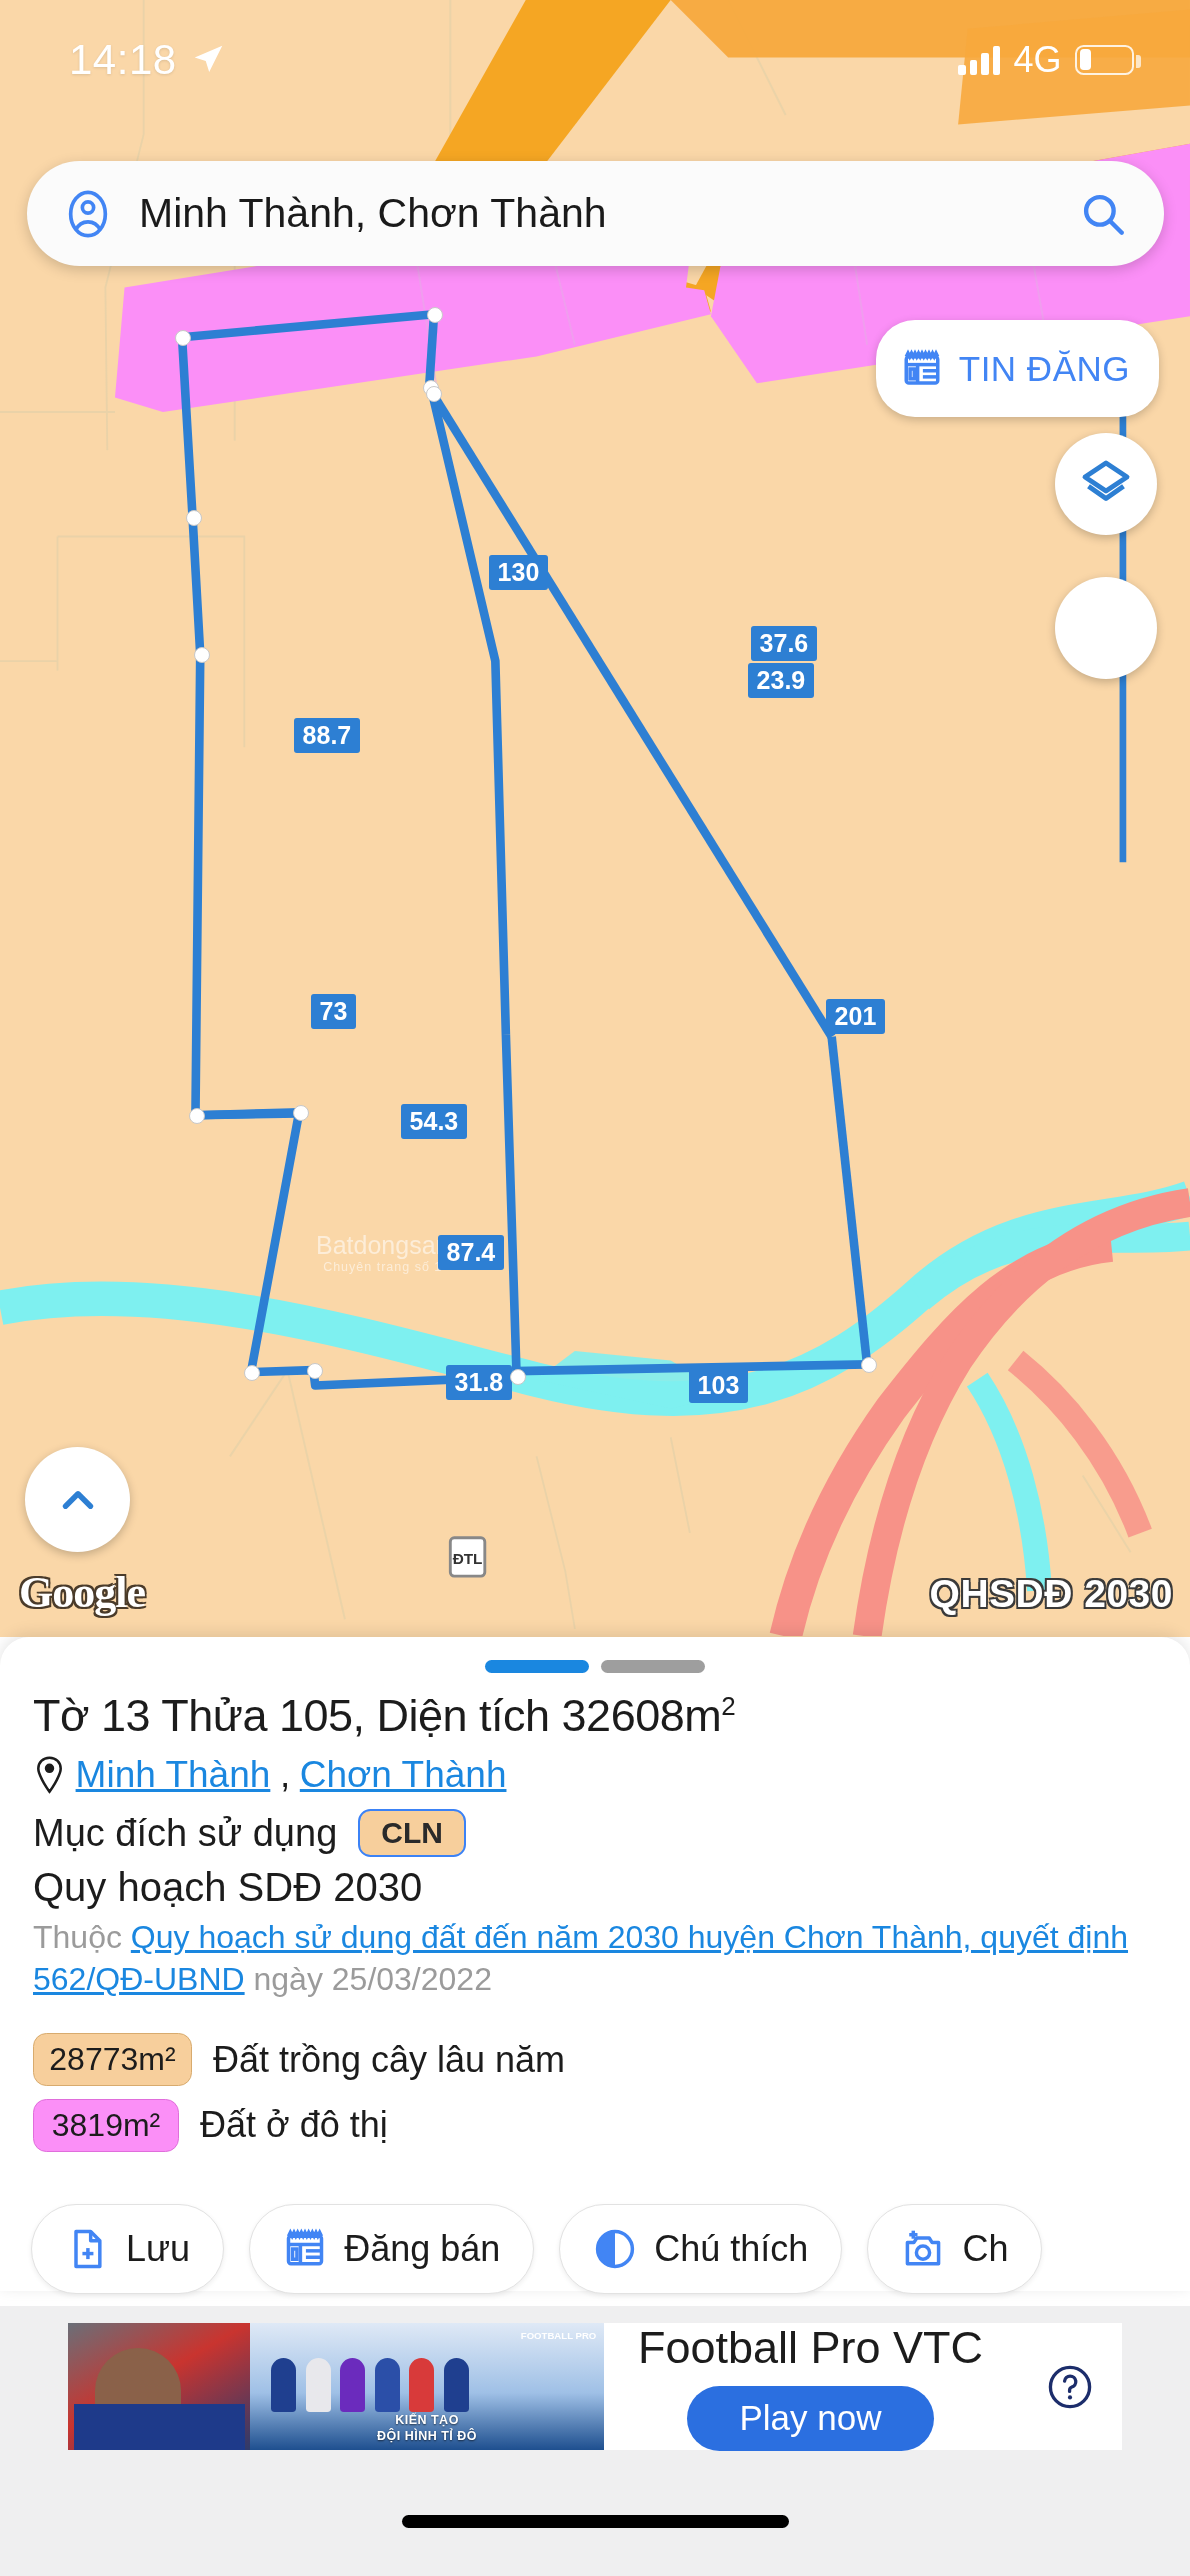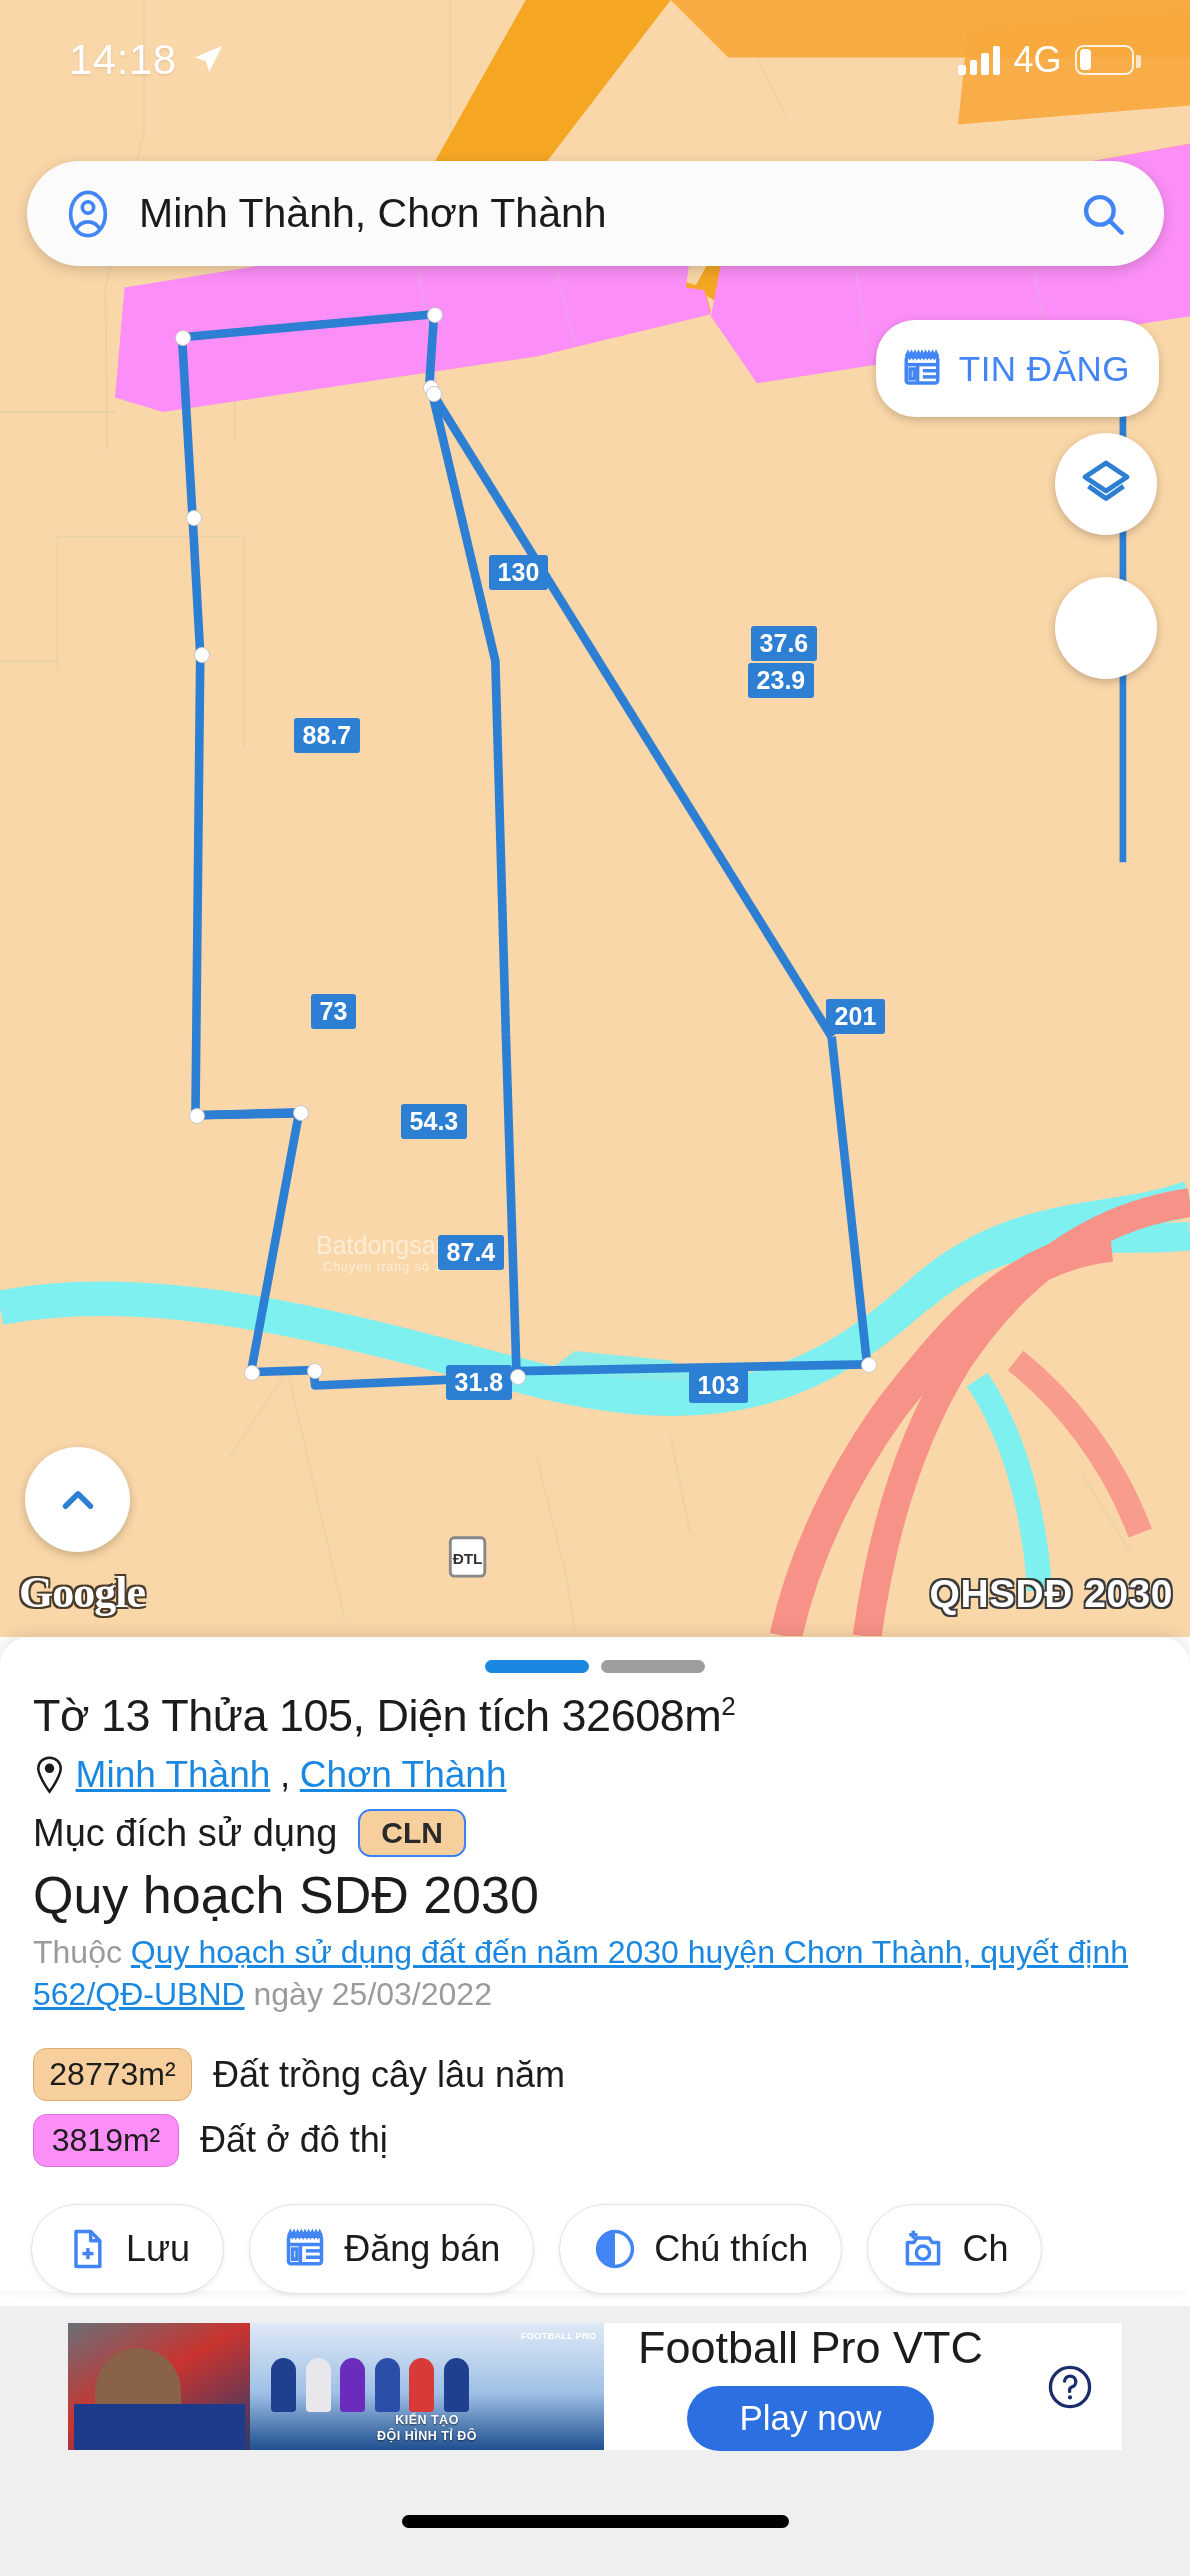--- a/index.html
+++ b/index.html
@@ -137,7 +137,7 @@
     background: #f7cf9c; border: 2px solid #3b82f6; border-radius: 12.5px;
     padding: 4.8px 21px; font-size: 30px; color: #2a2a2a; font-weight: 600;
   }
-  .plan-title { font-size: 52px; color: #1c1c1c; margin-top: 7.7px; }
+  .plan-title { font-size: 40px; color: #1c1c1c; margin-top: 7.7px; }
   .plan-desc { font-size: 32px; color: #9b9b9b; margin-top: 7.7px; line-height: 1.3; }
   .plan-desc a { color: #1a87e0; text-decoration: underline; }
 

